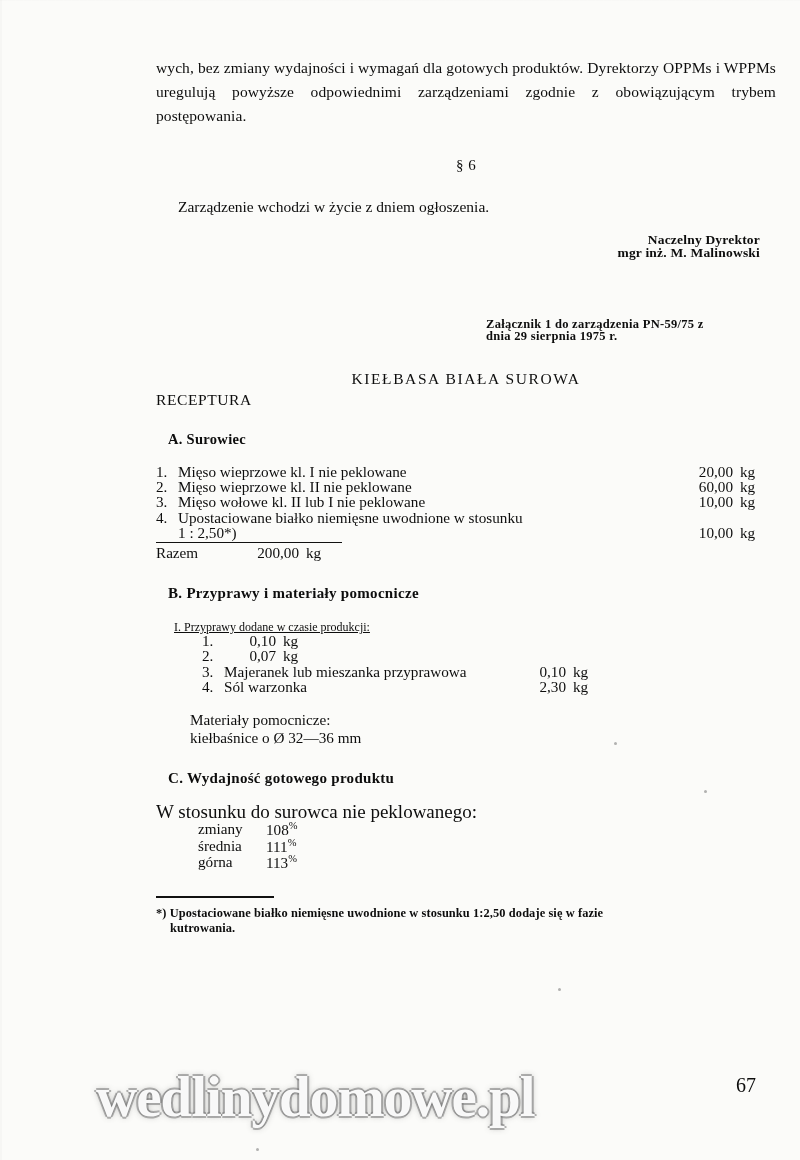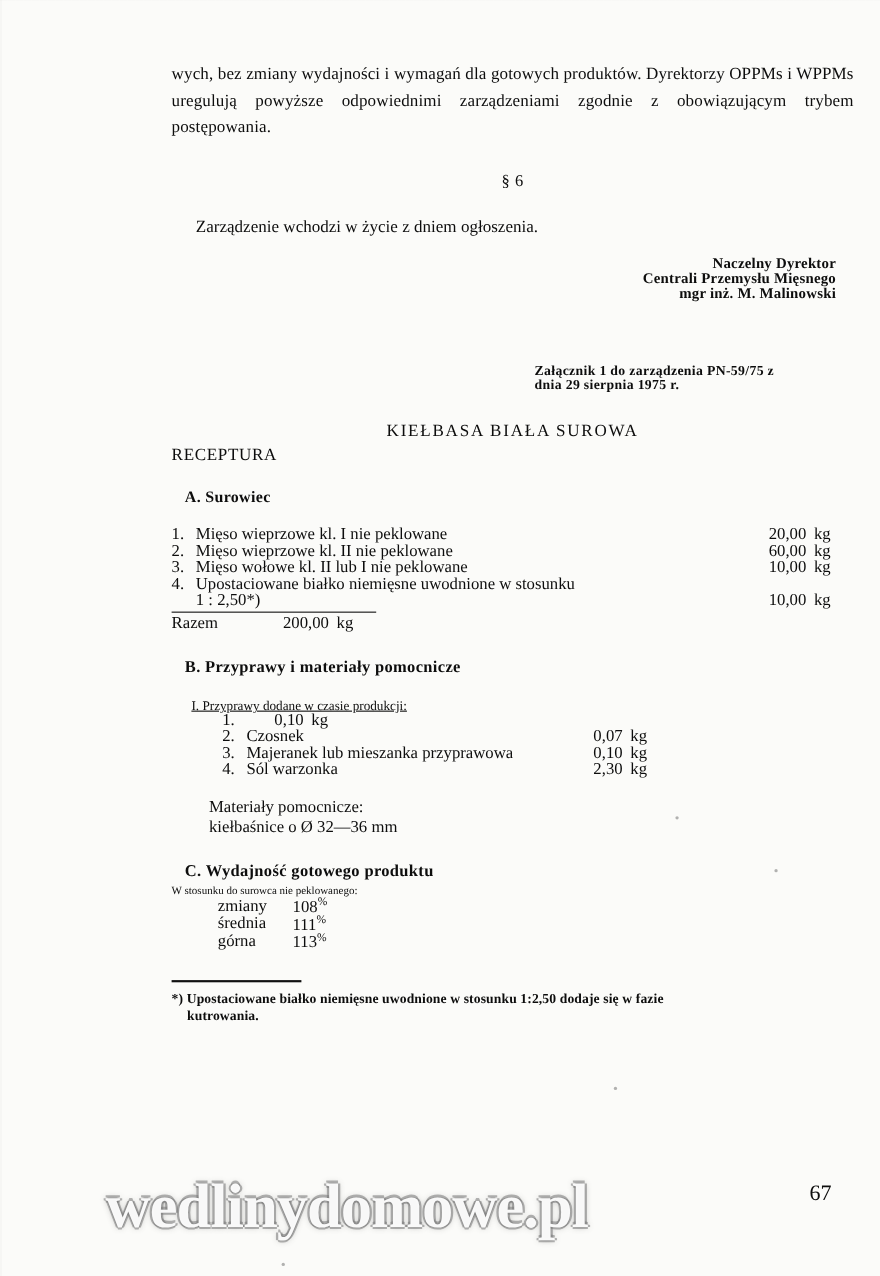--- a/index.html
+++ b/index.html
@@ -248,7 +248,6 @@
 
     <div class="signature">
       <div>Naczelny Dyrektor</div>
-      <div>Centrali Przemysłu Mięsnego</div>
       <div>mgr inż. M. Malinowski</div>
     </div>
 

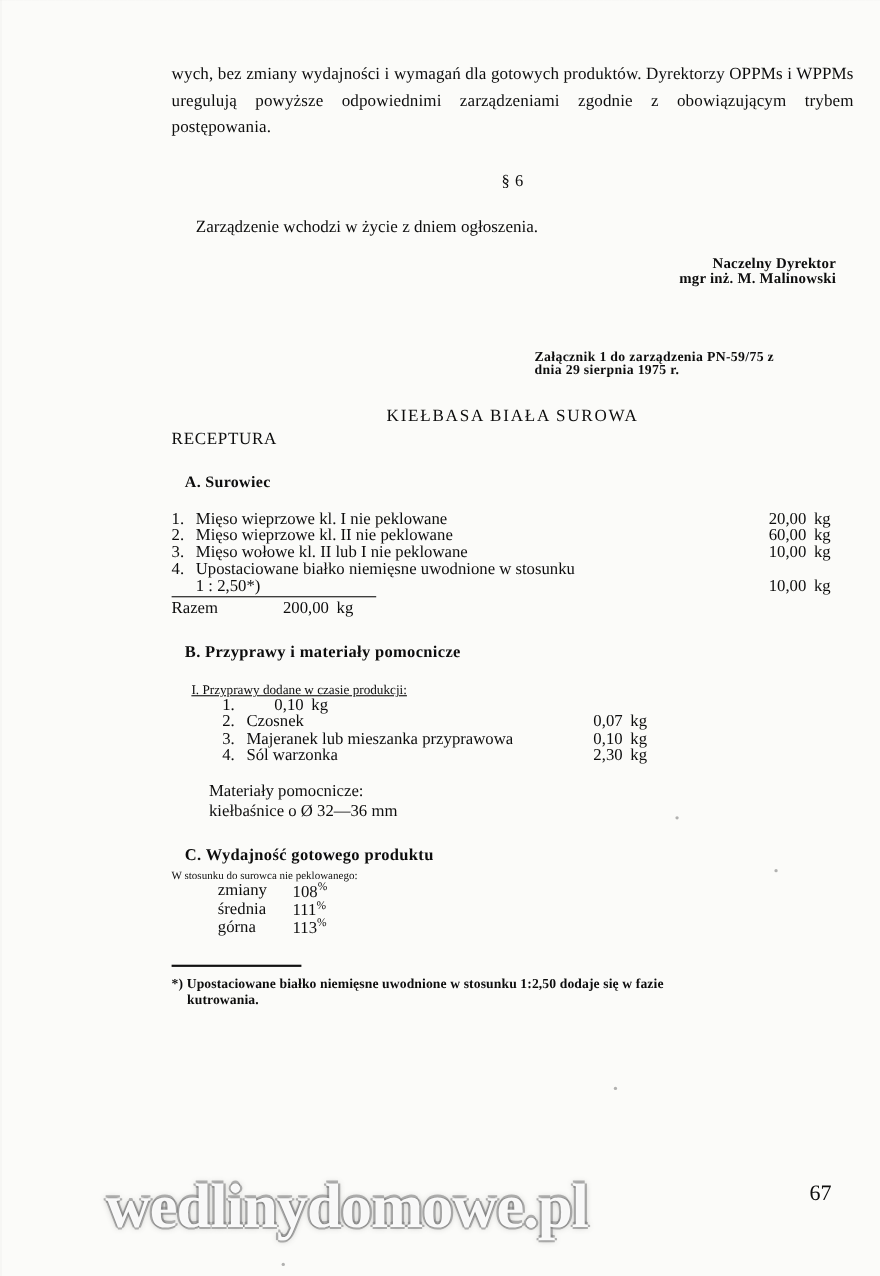--- a/index.html
+++ b/index.html
@@ -314,7 +314,6 @@
       </div>
       <div class="srow">
         <span class="num">2.</span>
-        <span class="txt">Czosnek</span>
         <span class="val">0,07</span>
         <span class="unit">kg</span>
       </div>

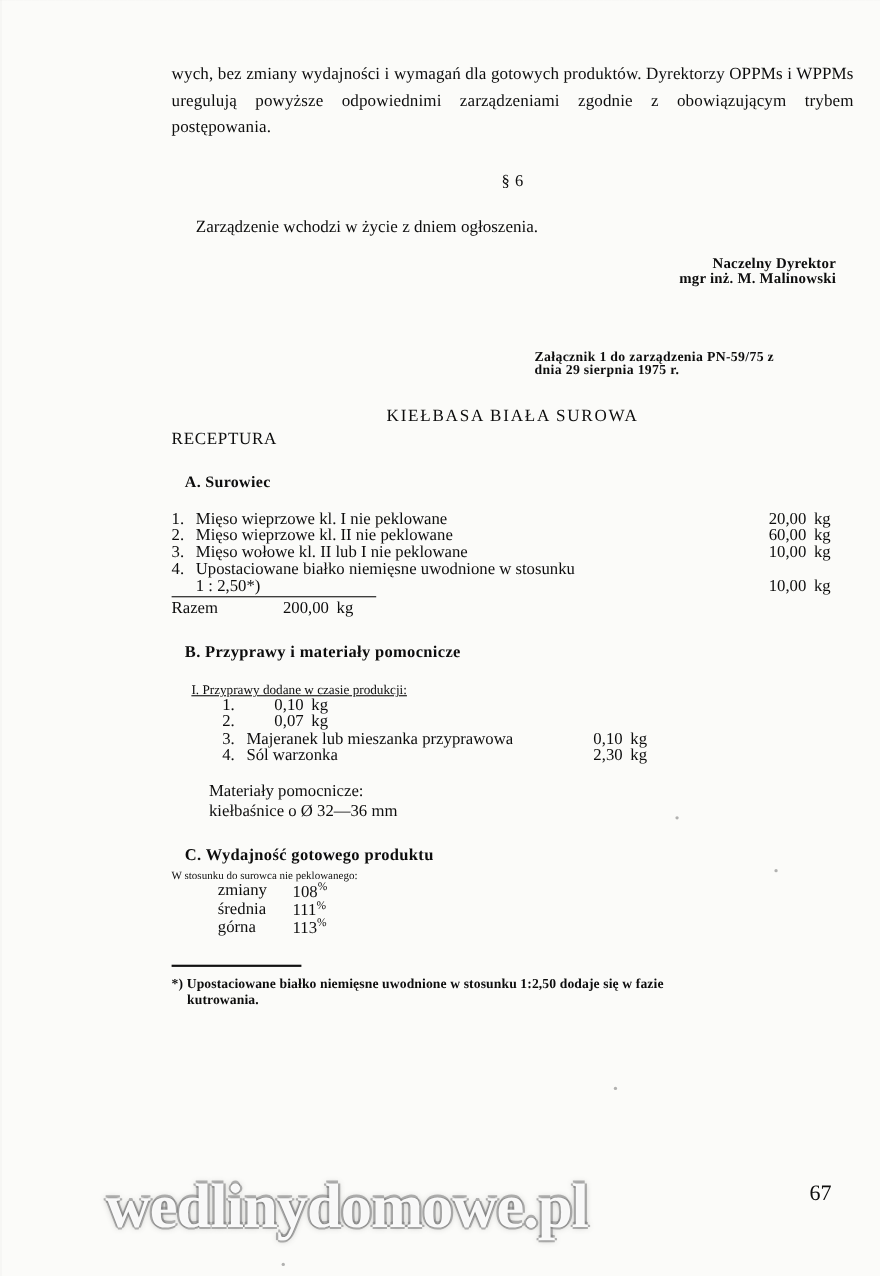--- a/index.html
+++ b/index.html
@@ -173,8 +173,8 @@
     margin-left: 34px;
   }
   .yield-head {
-    font-size: 10px;
-    margin-top: 6px;
+    font-size: 19px;
+    margin-top: 16px;
   }
   .yrow {
     display: flex;

